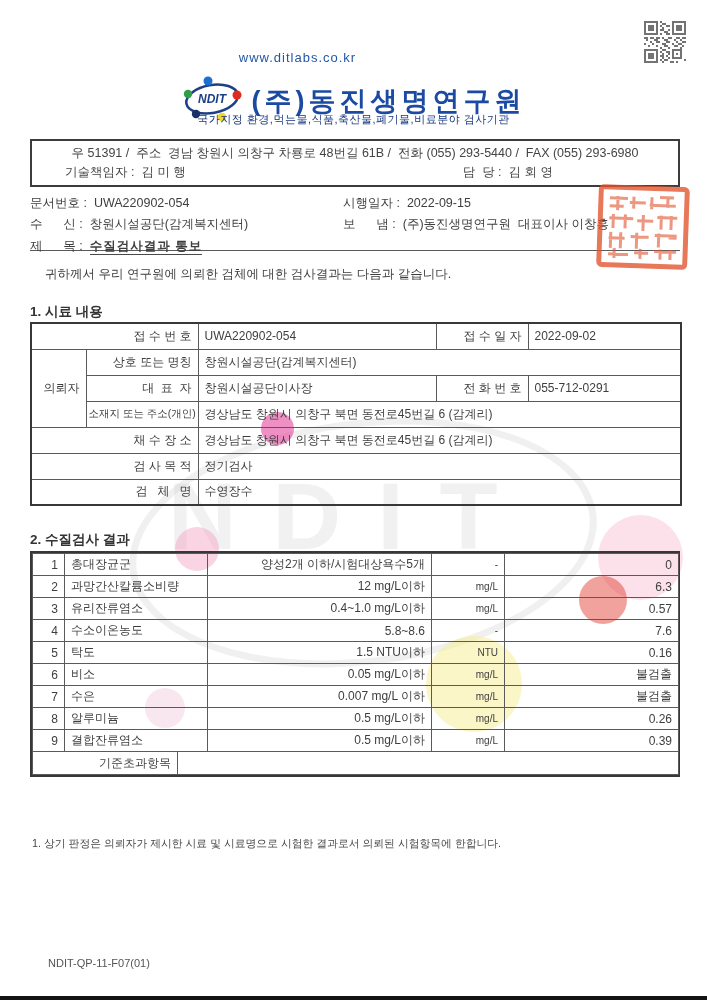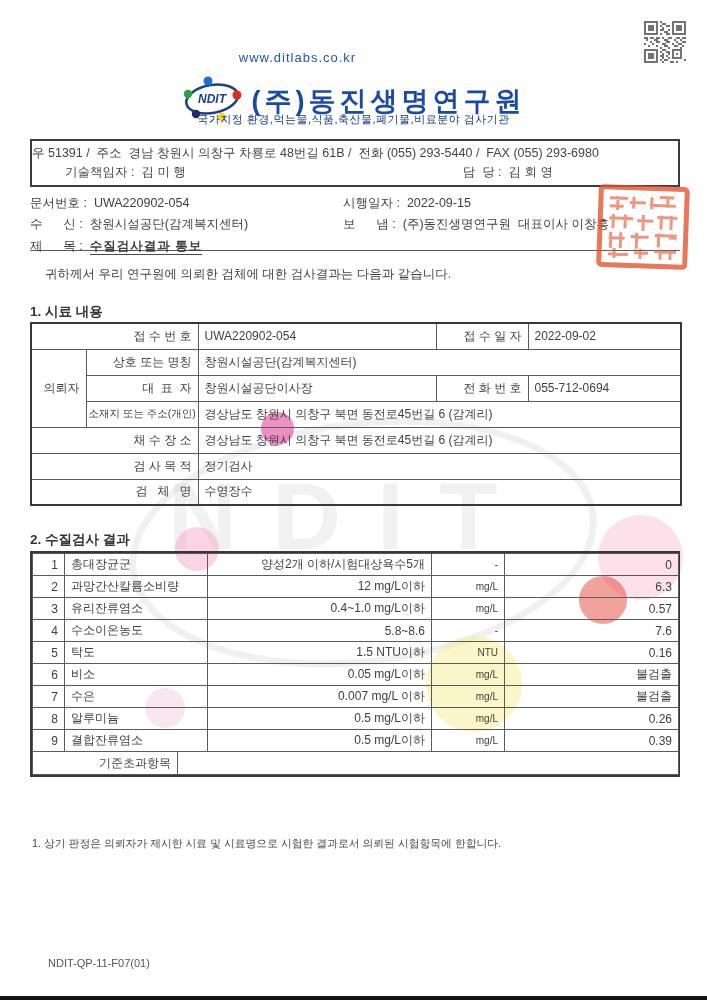--- a/index.html
+++ b/index.html
@@ -33,7 +33,7 @@
   
   .contactbox{ position:absolute; left:30px; top:139px; width:650px; height:48px;
     border:2px solid #3c3c3c; font-size:12.5px; color:#444; z-index:1; }
-  .contact-line{ margin-top:4px; white-space:pre; }
+  .contact-line{ text-align:center; margin-top:4px; white-space:pre; }
   .contact-row2{ display:flex; justify-content:space-between; padding:2px 125px 0 33px; }
 
   

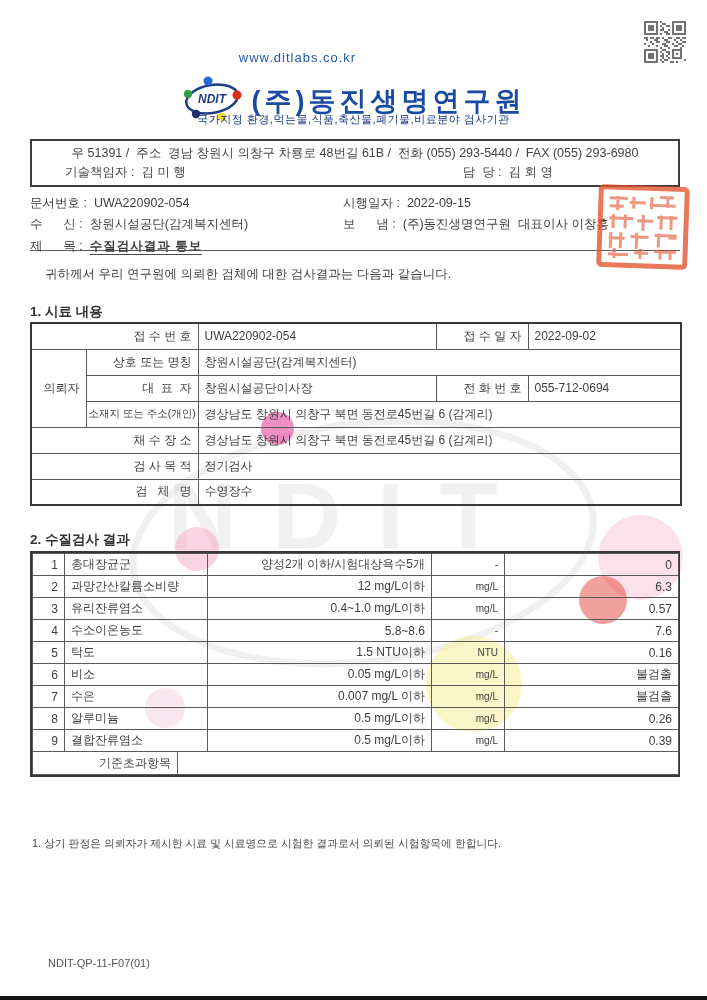--- a/index.html
+++ b/index.html
@@ -248,7 +248,7 @@
       <td class="center">대  표  자</td>
       <td>창원시설공단이사장</td>
       <td class="center">전 화 번 호</td>
-      <td>055-712-0694</td>
+      <td>055-712-0291</td>
     </tr>
     <tr>
       <td class="center small">소재지 또는 주소(개인)</td>

